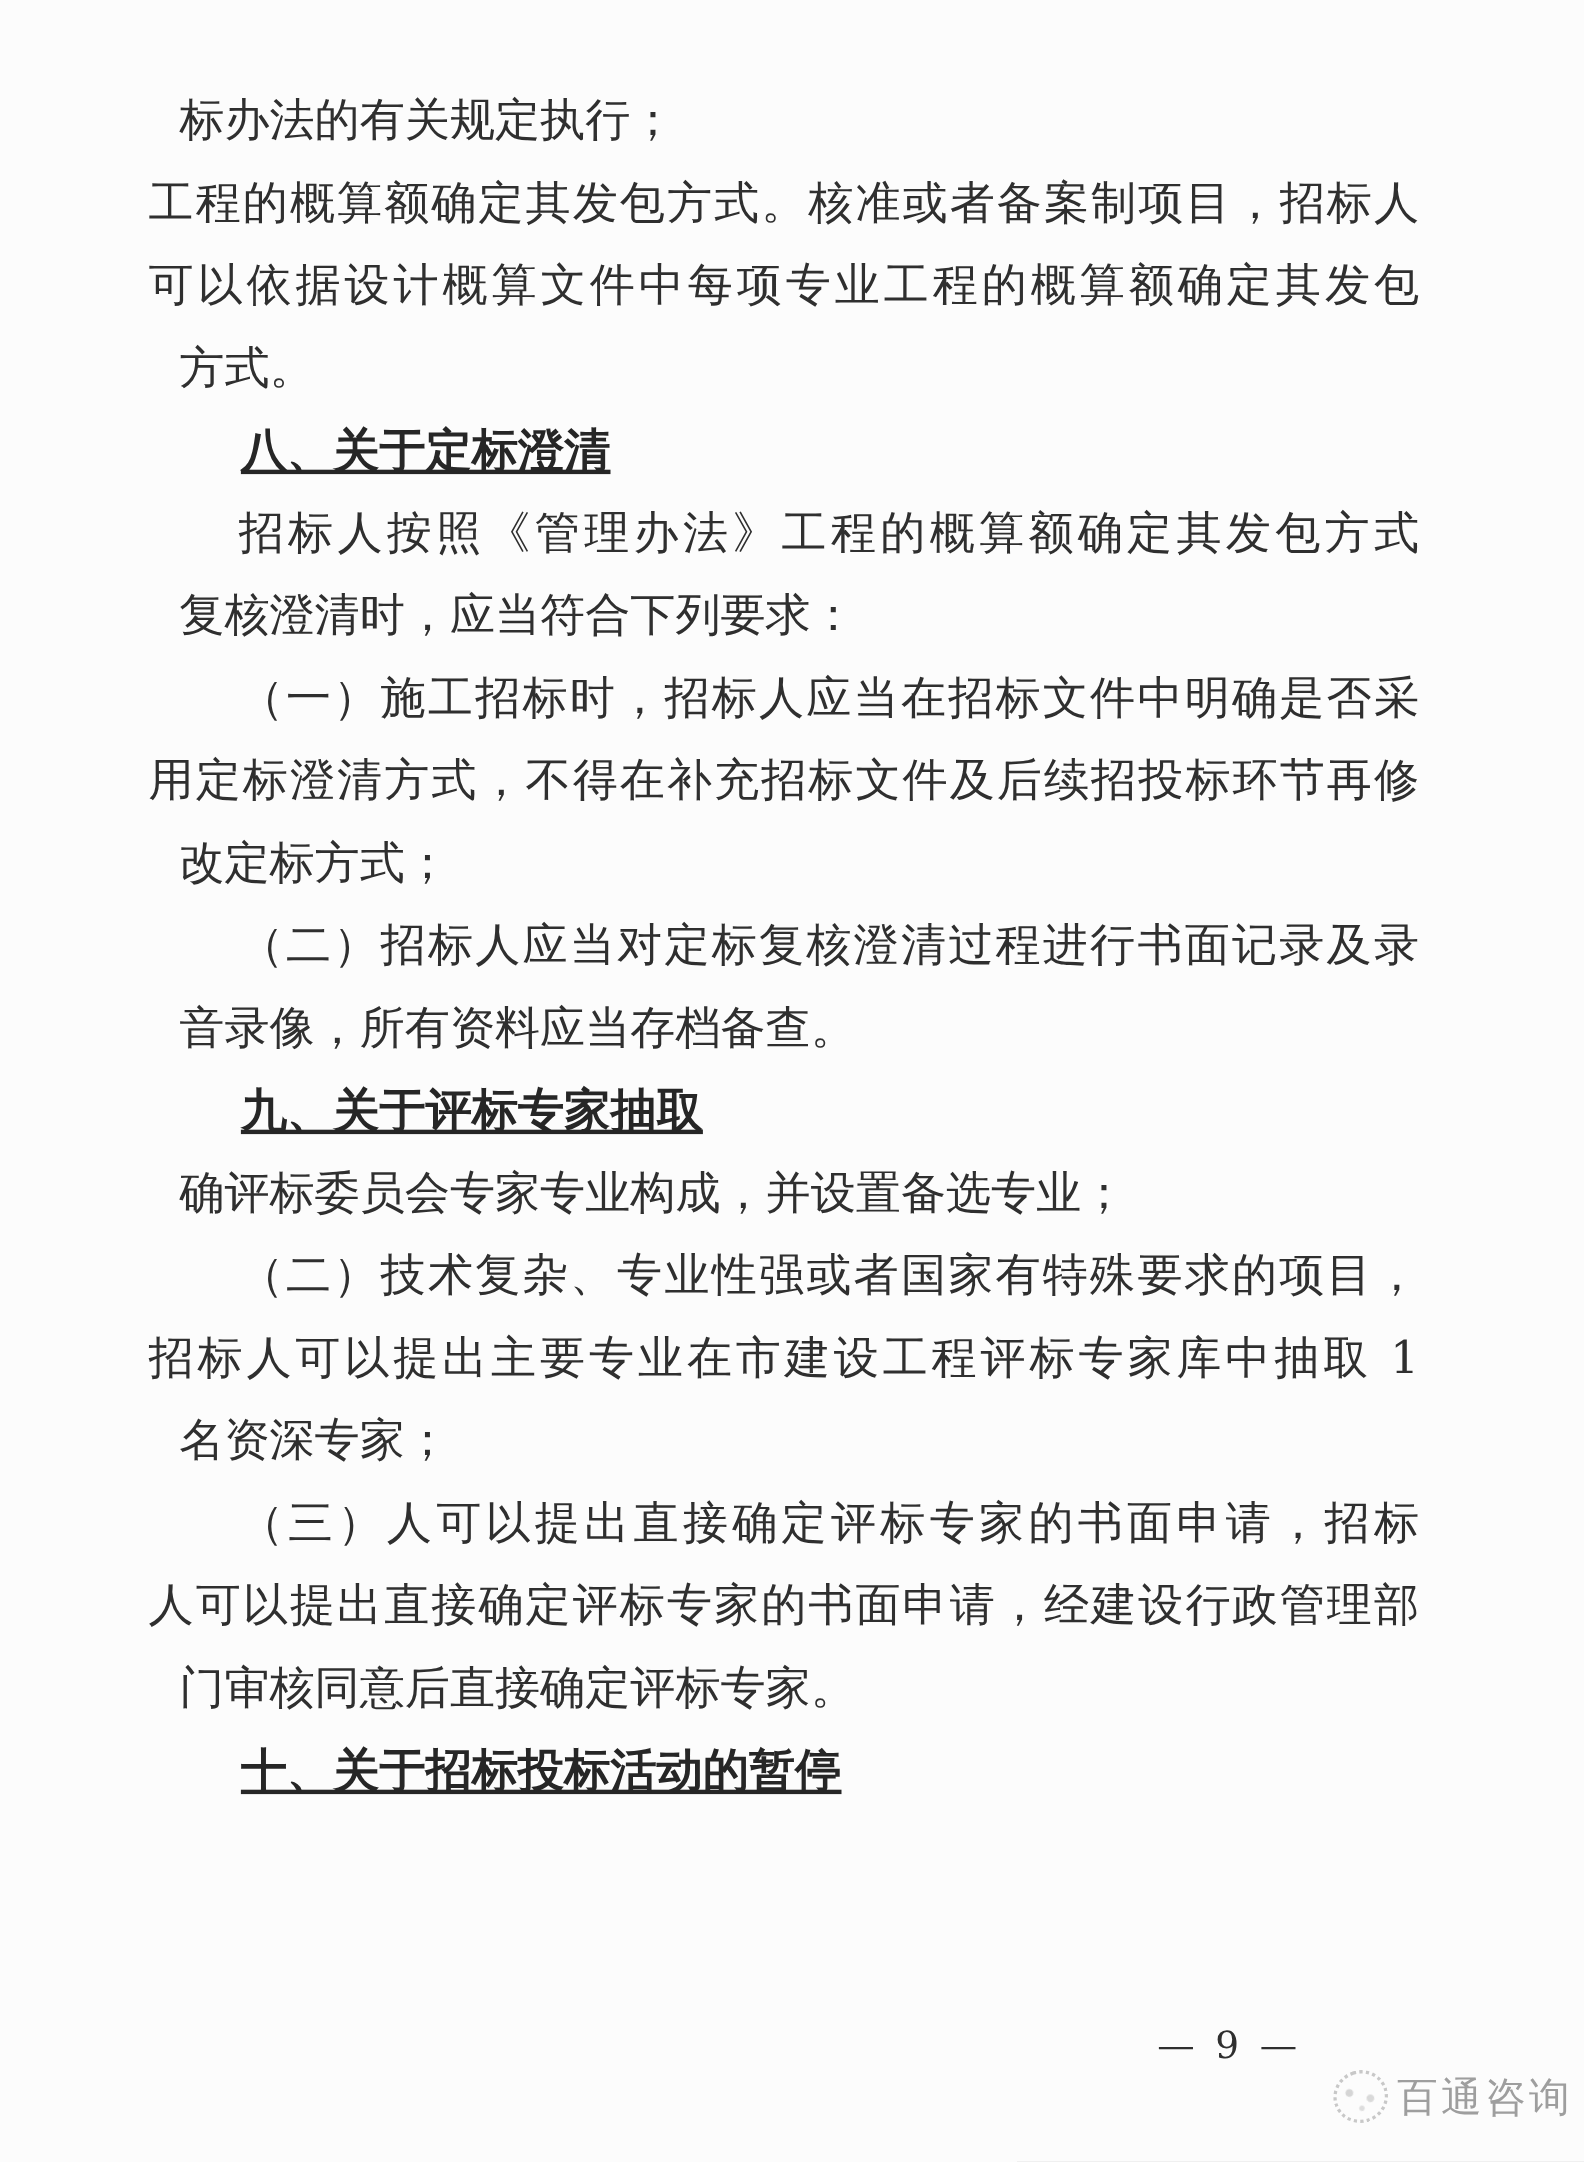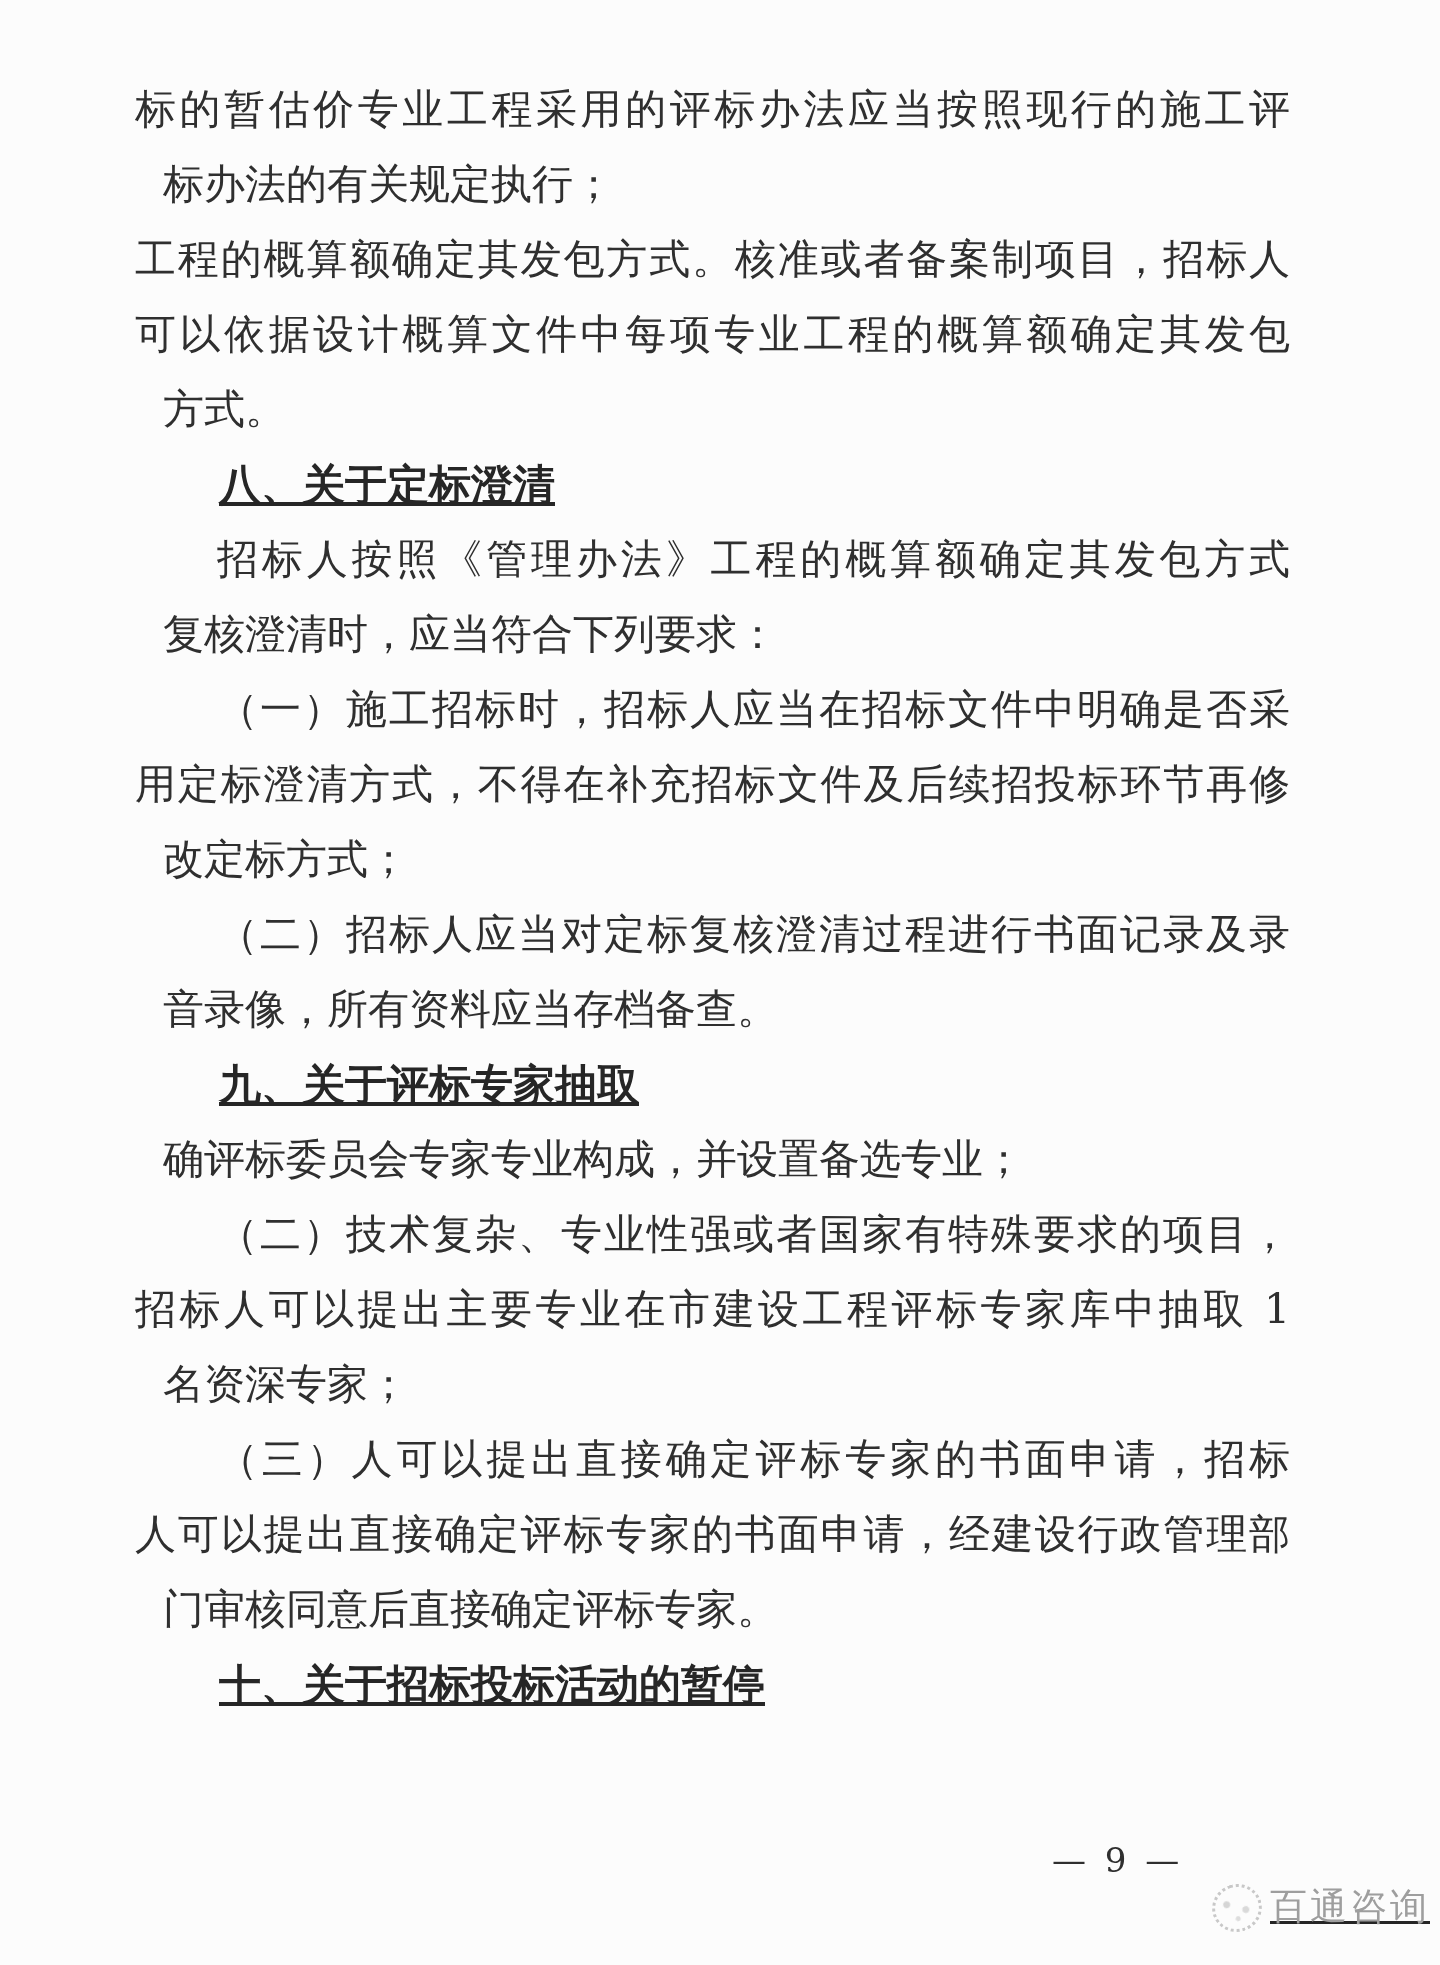--- a/index.html
+++ b/index.html
@@ -80,7 +80,6 @@
 
 <div class="page">
   <div class="textblock">
-    <div class="line">标的暂估价专业工程采用的评标办法应当按照现行的施工评</div>
     <div class="line end">标办法的有关规定执行；</div>
     <div class="line">工程的概算额确定其发包方式。核准或者备案制项目，招标人</div>
     <div class="line">可以依据设计概算文件中每项专业工程的概算额确定其发包</div>

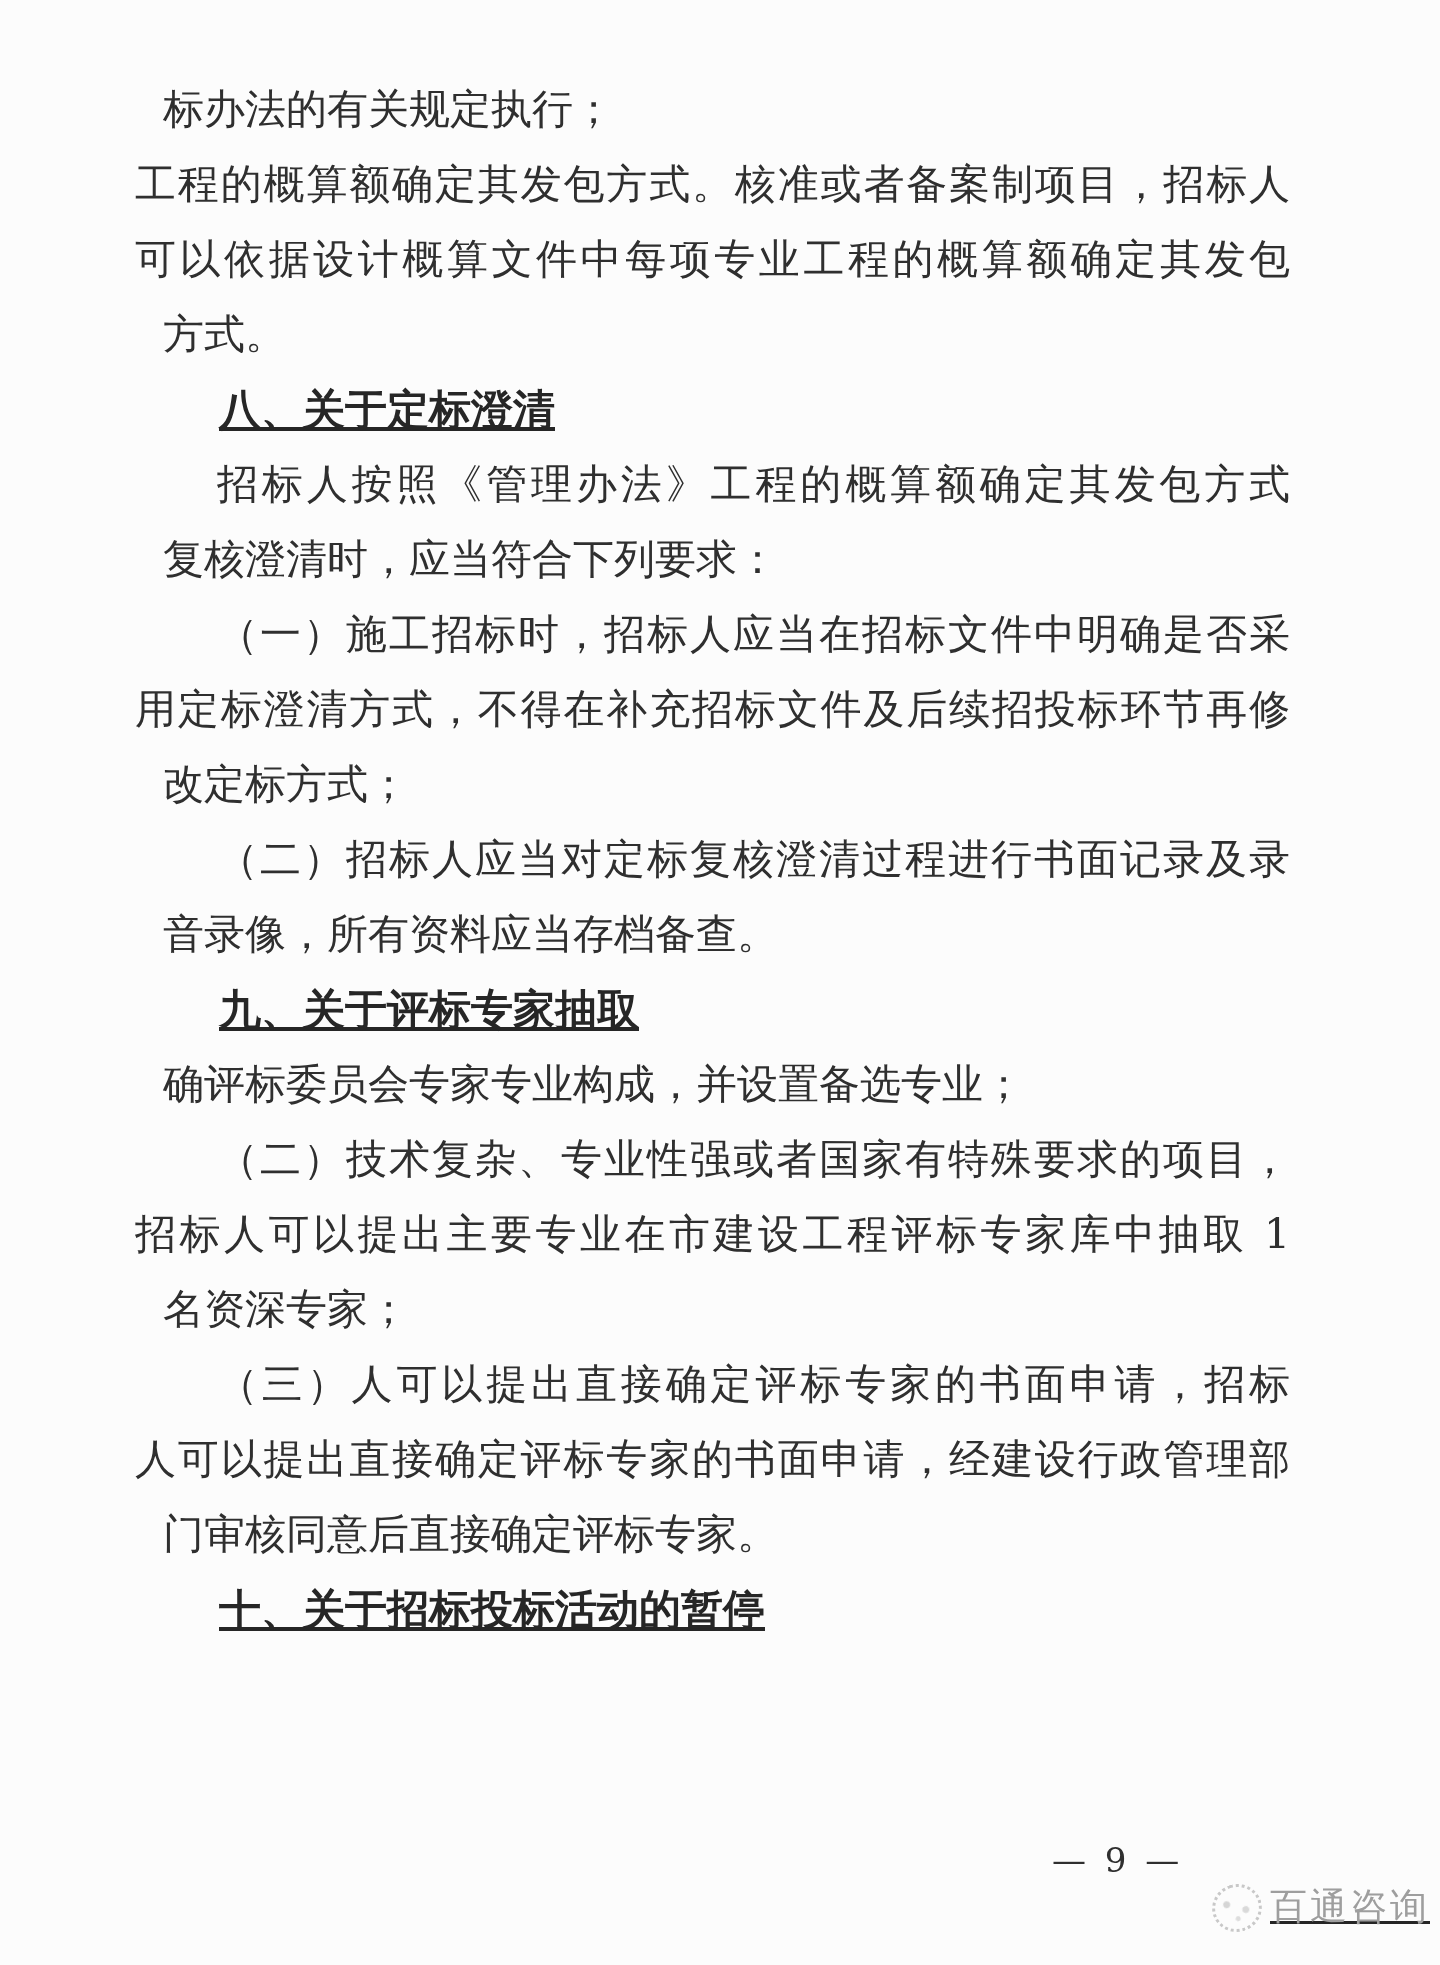--- a/index.html
+++ b/index.html
@@ -51,10 +51,9 @@
     top: 1882px;
     right: 10px;
     display: flex;
-    align-items: flex-end;
+    align-items: flex-start;
     gap: 8px;
     opacity: 0.85;
-    text-decoration: underline;
   }
   .wm-logo {
     width: 50px;

